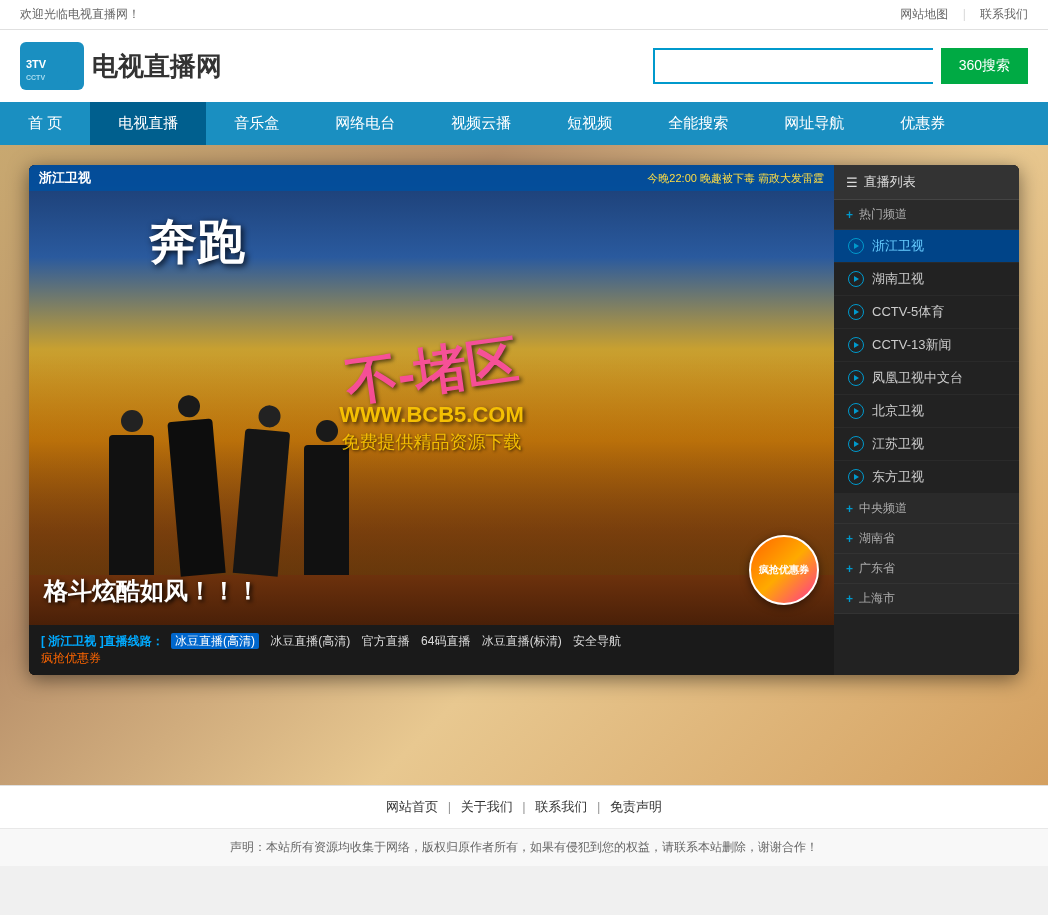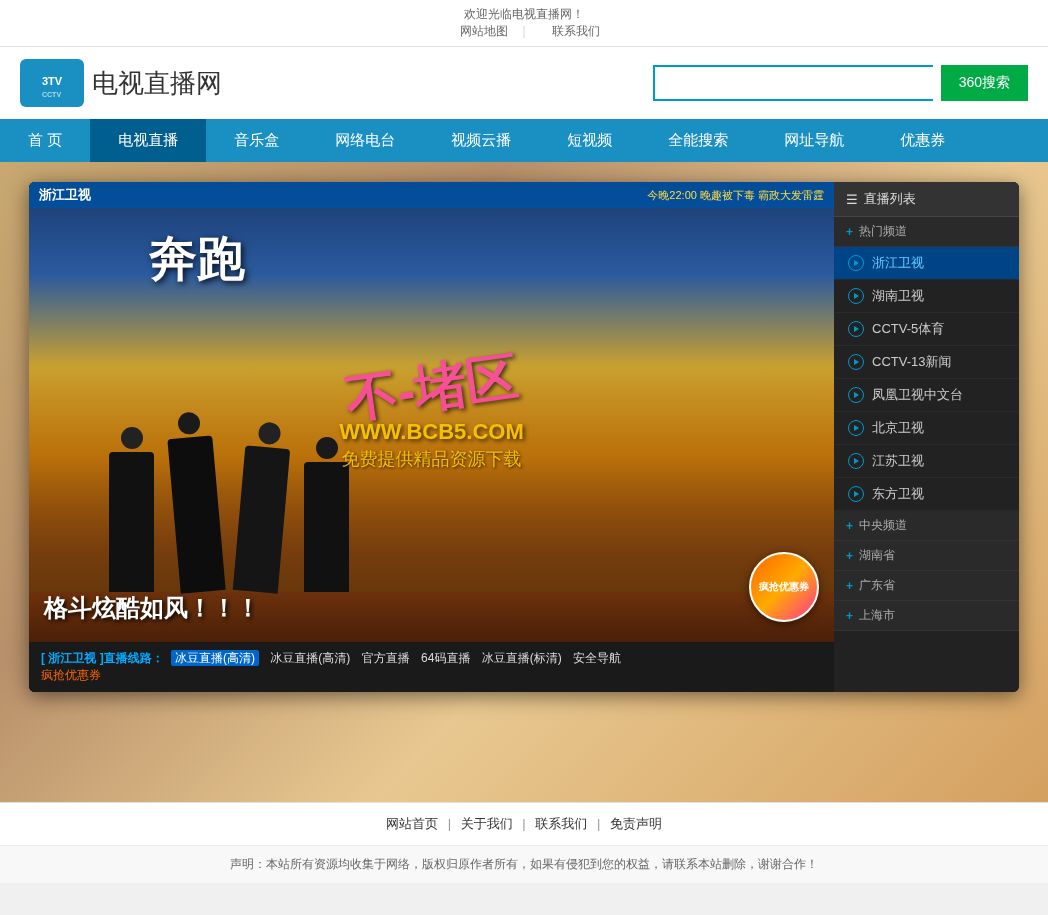--- a/index.html
+++ b/index.html
@@ -15,7 +15,6 @@
       align-items: center;
       font-size: 12px;
       color: #666;
-      flex-direction: column;
     }
     .top-bar a { color: #666; text-decoration: none; margin-left: 12px; }
     .top-bar-right { display: flex; gap: 10px; align-items: center; }

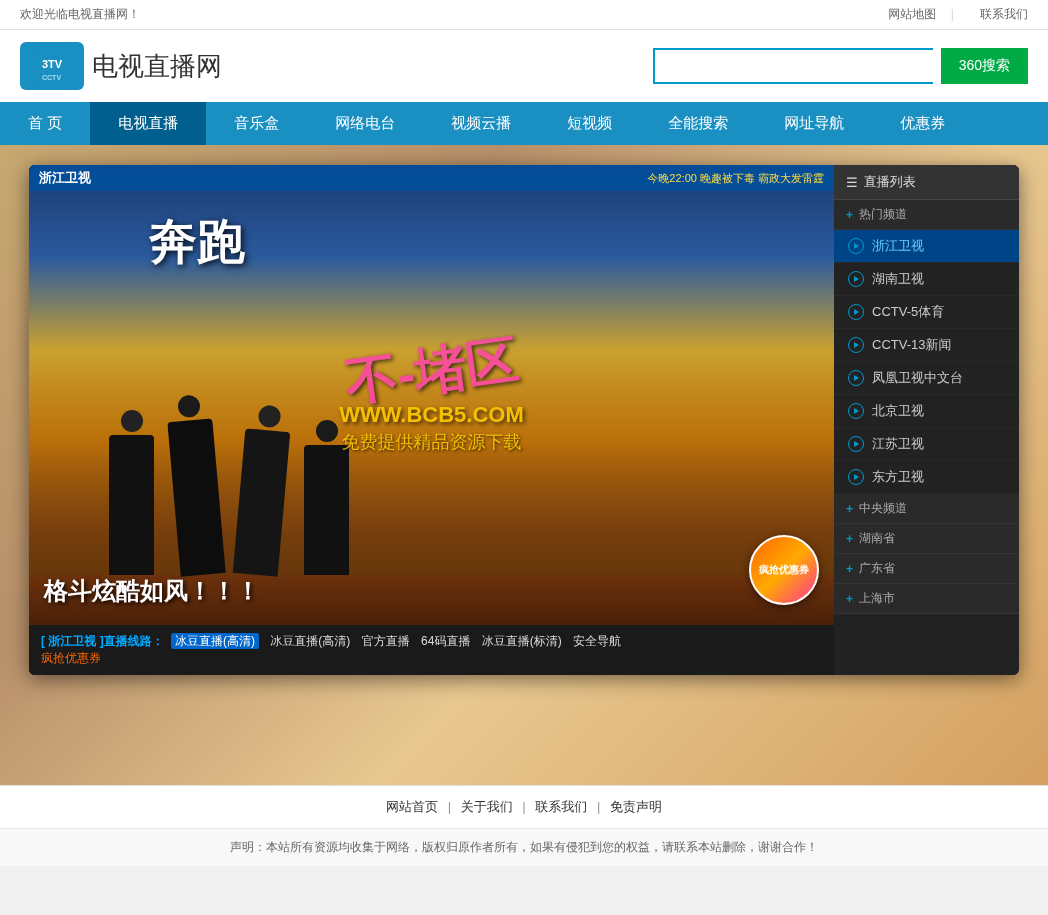--- a/index.html
+++ b/index.html
@@ -16,7 +16,7 @@
       font-size: 12px;
       color: #666;
     }
-    .top-bar a { color: #666; text-decoration: none; margin-left: 12px; }
+    .top-bar a { color: #666; text-decoration: none; }
     .top-bar-right { display: flex; gap: 10px; align-items: center; }
     .top-bar-sep { color: #ccc; }
 

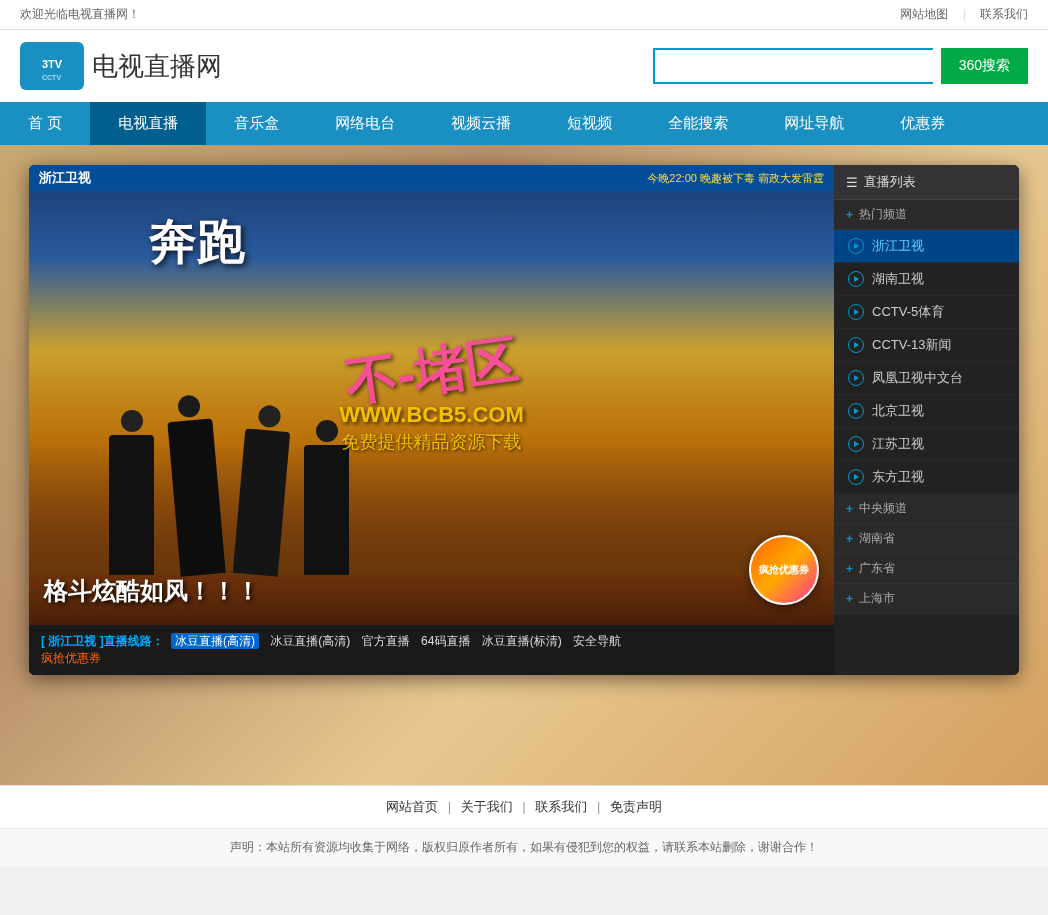--- a/index.html
+++ b/index.html
@@ -40,7 +40,7 @@
       border-radius: 6px;
       display: flex;
       align-items: center;
-      justify-content: flex-end;
+      justify-content: flex-start;
       color: white;
       font-size: 20px;
       font-weight: bold;

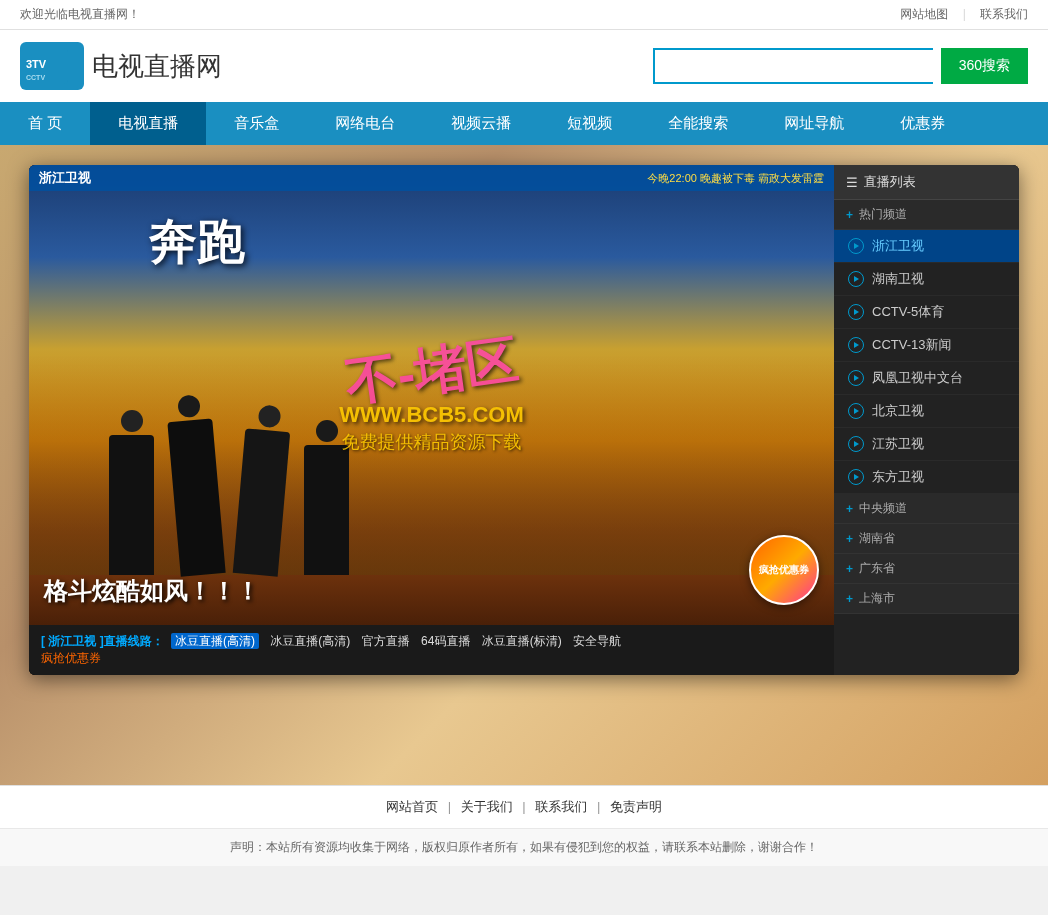--- a/index.html
+++ b/index.html
@@ -47,7 +47,7 @@
     }
     .logo-text {
       font-size: 26px;
-      font-weight: normal;
+      font-weight: bold;
       color: #333;
       font-family: Microsoft YaHei, Arial;
     }

